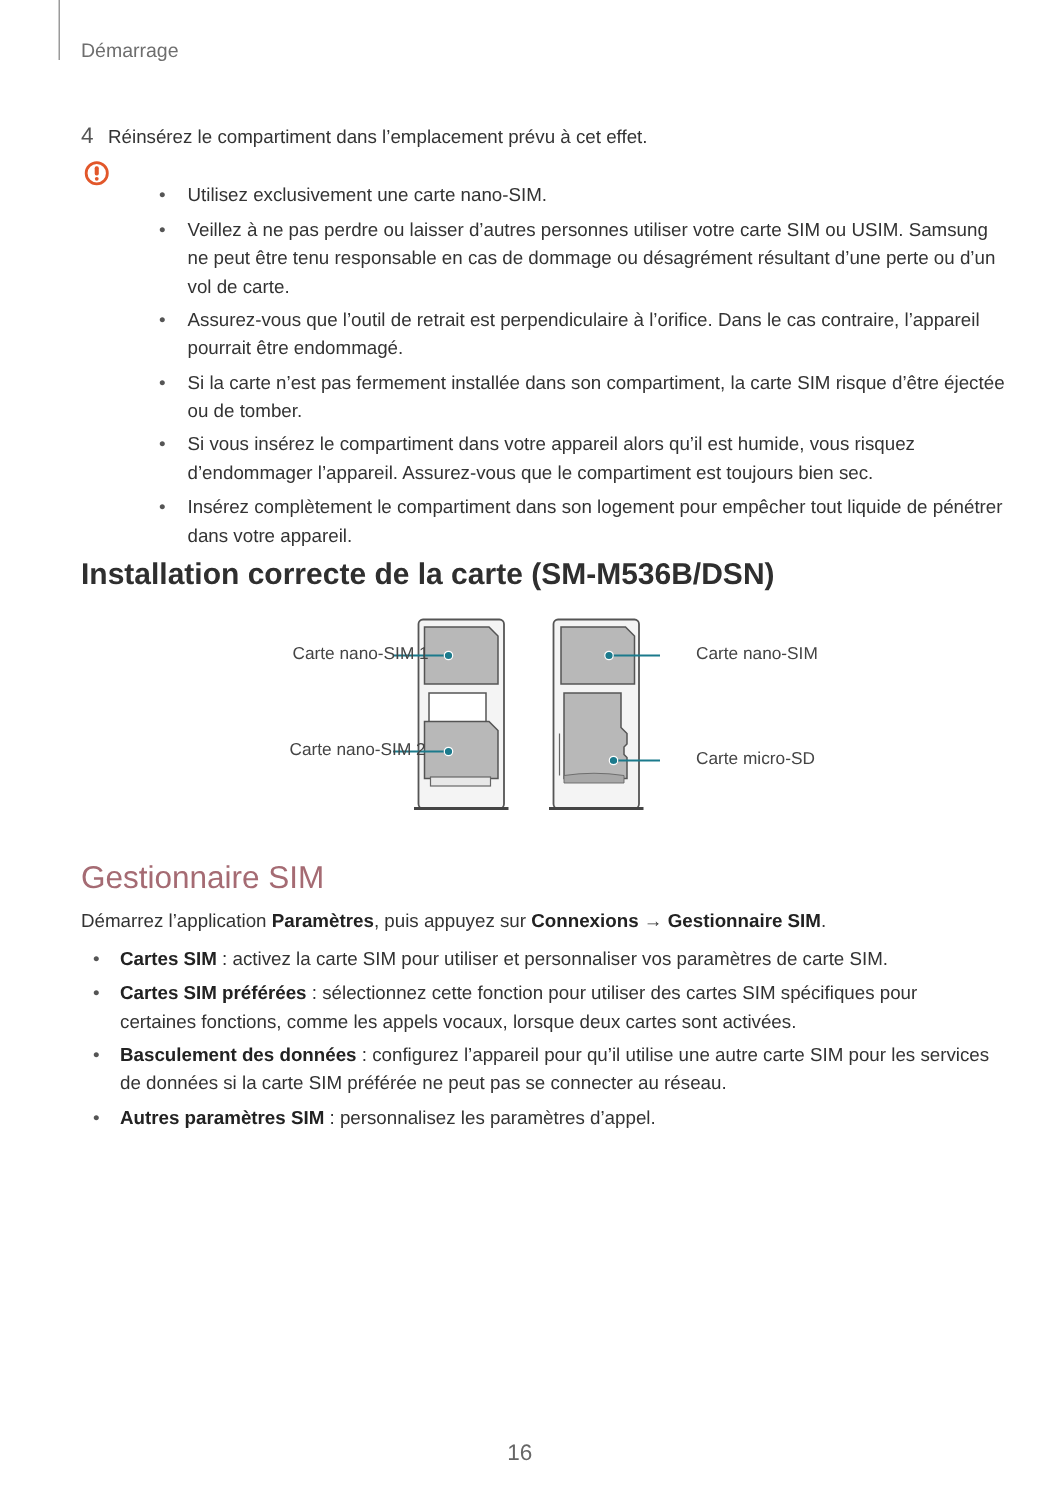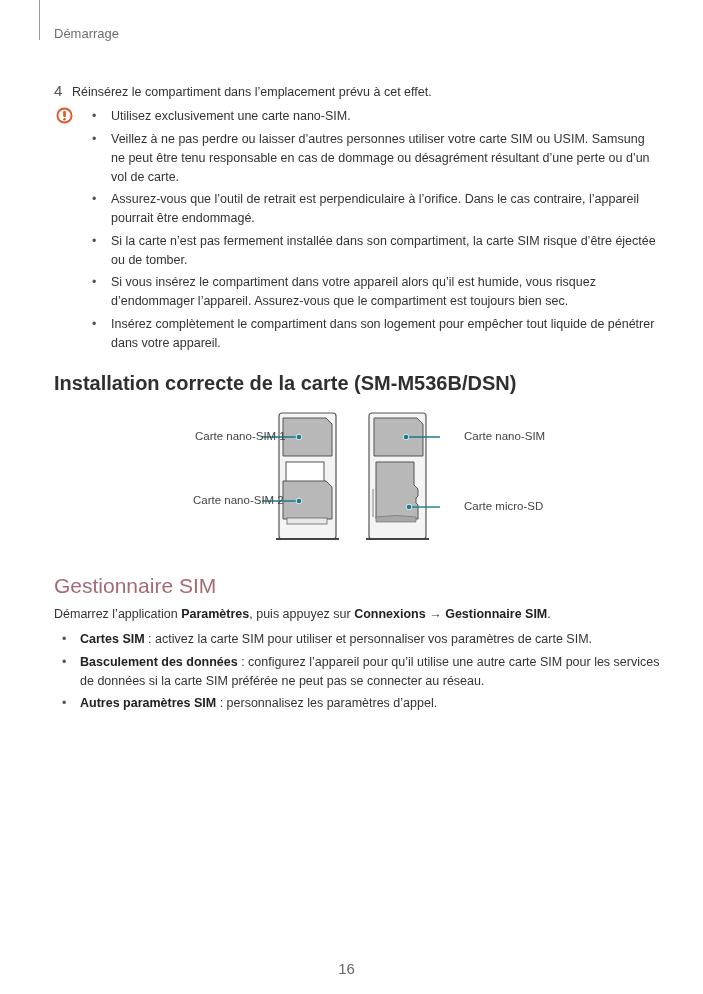--- a/index.html
+++ b/index.html
@@ -13,7 +13,7 @@
 
   .warn-icon { position: absolute; left: 56px; top: 107px; width: 17px; height: 17px; }
 
-  .bullets { position: absolute; left: 88px; top: 103px; width: 568px; margin: 4px; padding: 0; list-style: none; }
+  .bullets { position: absolute; left: 88px; top: 103px; width: 568px; margin: 18px; padding: 0; list-style: none; }
   .bullets li { position: relative; padding-left: 19px; font-size: 12.5px; line-height: 19px; margin-bottom: 3.5px; color: #333; }
   .bullets li::before { content: "•"; position: absolute; left: 0; top: 0; color: #555; }
 

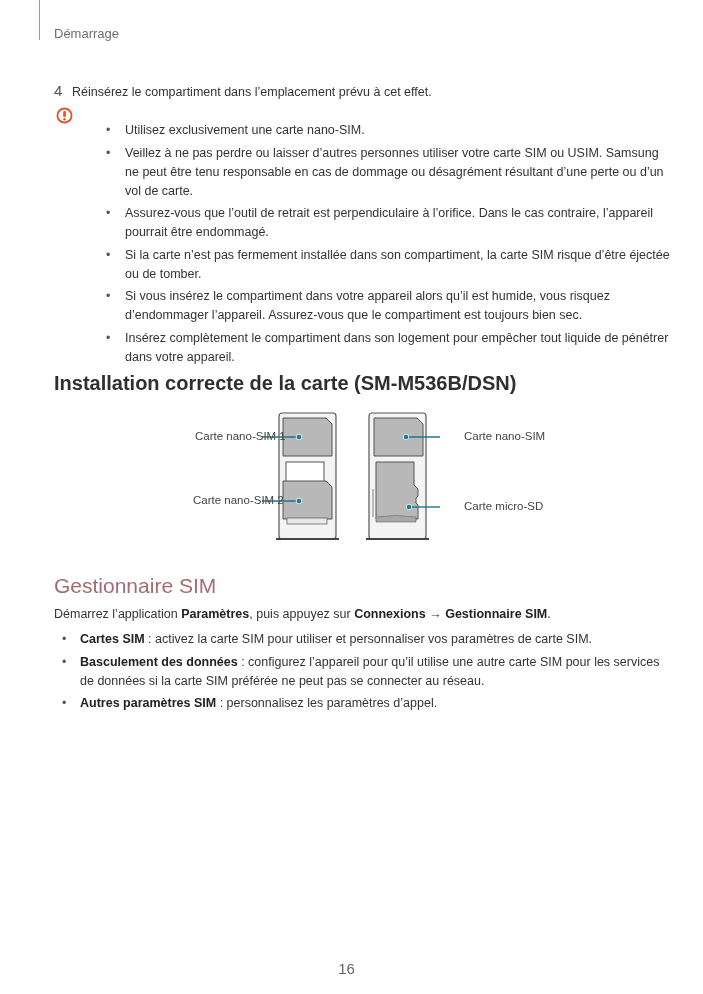--- a/index.html
+++ b/index.html
@@ -103,6 +103,7 @@
 
 <ul class="bullets2">
   <li><b>Cartes SIM</b><span> : activez la carte SIM pour utiliser et personnaliser vos paramètres de carte SIM.</span></li>
+  <li><b>Cartes SIM préférées</b><span> : sélectionnez cette fonction pour utiliser des cartes SIM spécifiques pour certaines fonctions, comme les appels vocaux, lorsque deux cartes sont activées.</span></li>
   <li><b>Basculement des données</b><span> : configurez l’appareil pour qu’il utilise une autre carte SIM pour les services de données si la carte SIM préférée ne peut pas se connecter au réseau.</span></li>
   <li><b>Autres paramètres SIM</b><span> : personnalisez les paramètres d’appel.</span></li>
 </ul>

